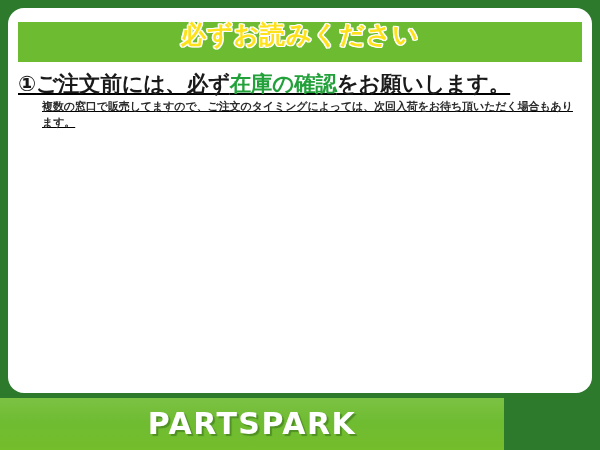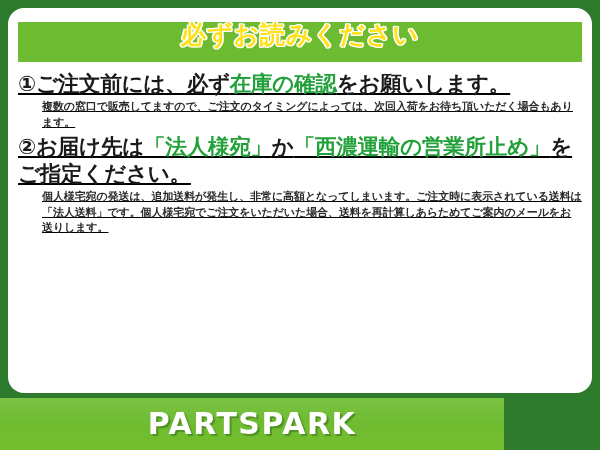--- a/index.html
+++ b/index.html
@@ -138,10 +138,6 @@
         <div class="item-sub">複数の窓口で販売してますので、ご注文のタイミングによっては、次回入荷をお待ち頂いただく場合もあります。</div>
       </div>
 
-      <div class="item">
-        <div class="item-head wrap"><span>②</span><span>お届け先は</span><span class="hl">「法人様宛」</span><span>か</span><span class="hl">「西濃運輸の営業所止め」</span><span>をご指定ください。</span></div>
-        <div class="item-sub">個人様宅宛の発送は、追加送料が発生し、非常に高額となってしまいます。ご注文時に表示されている送料は「法人送料」です。個人様宅宛でご注文をいただいた場合、送料を再計算しあらためてご案内のメールをお送りします。</div>
-      </div>
 
 
     </div>

